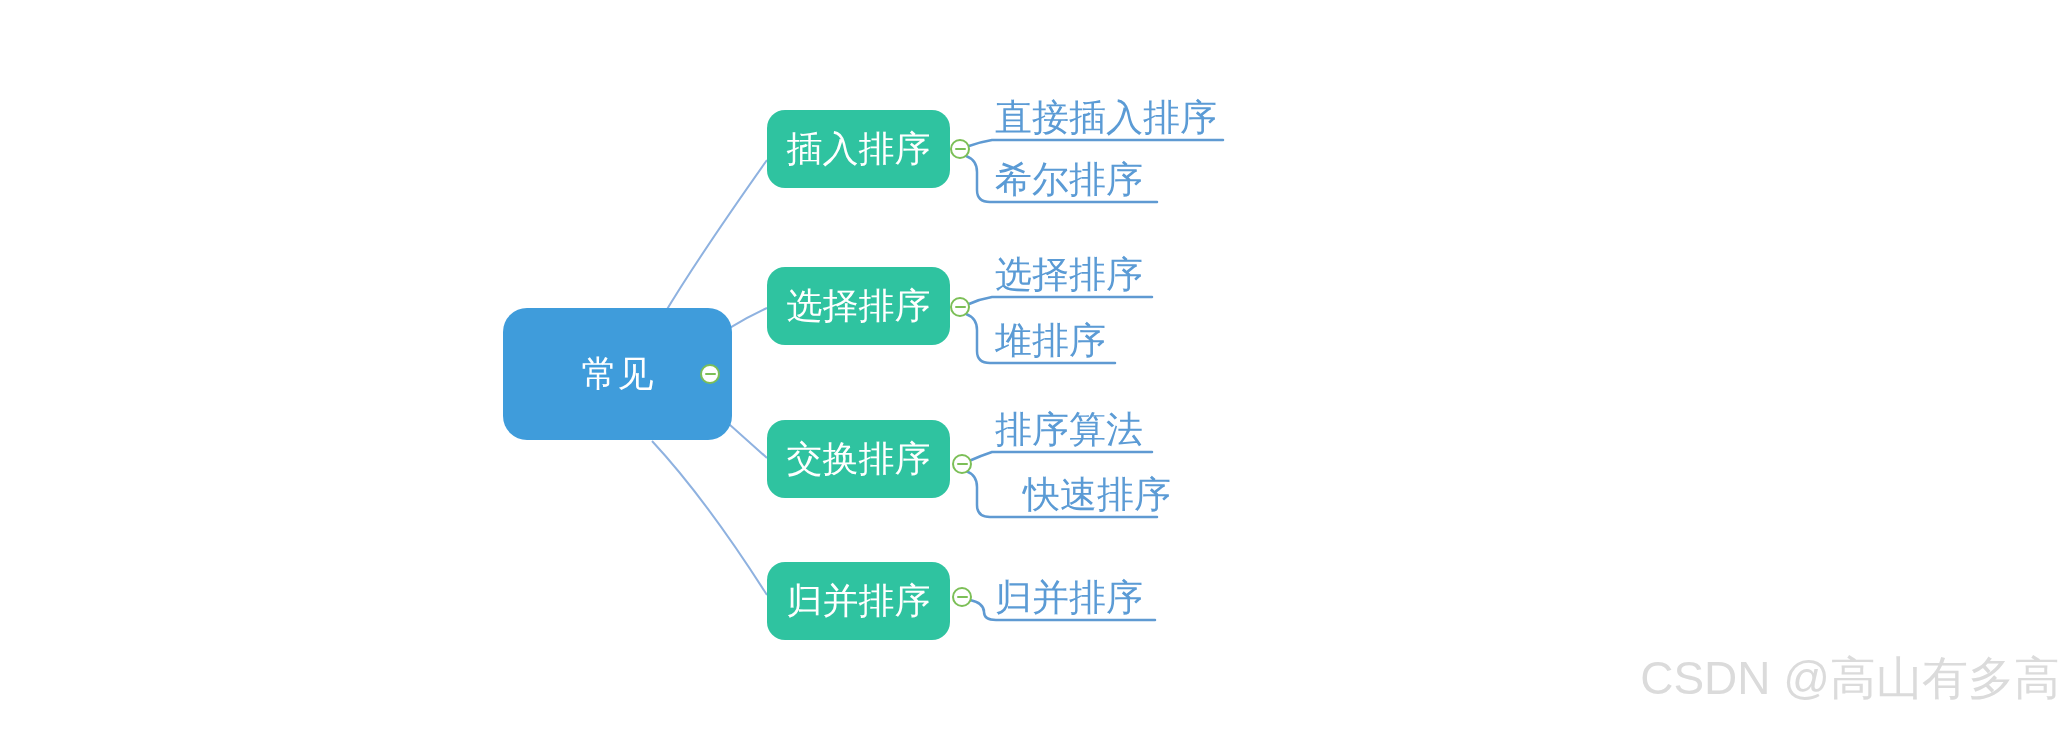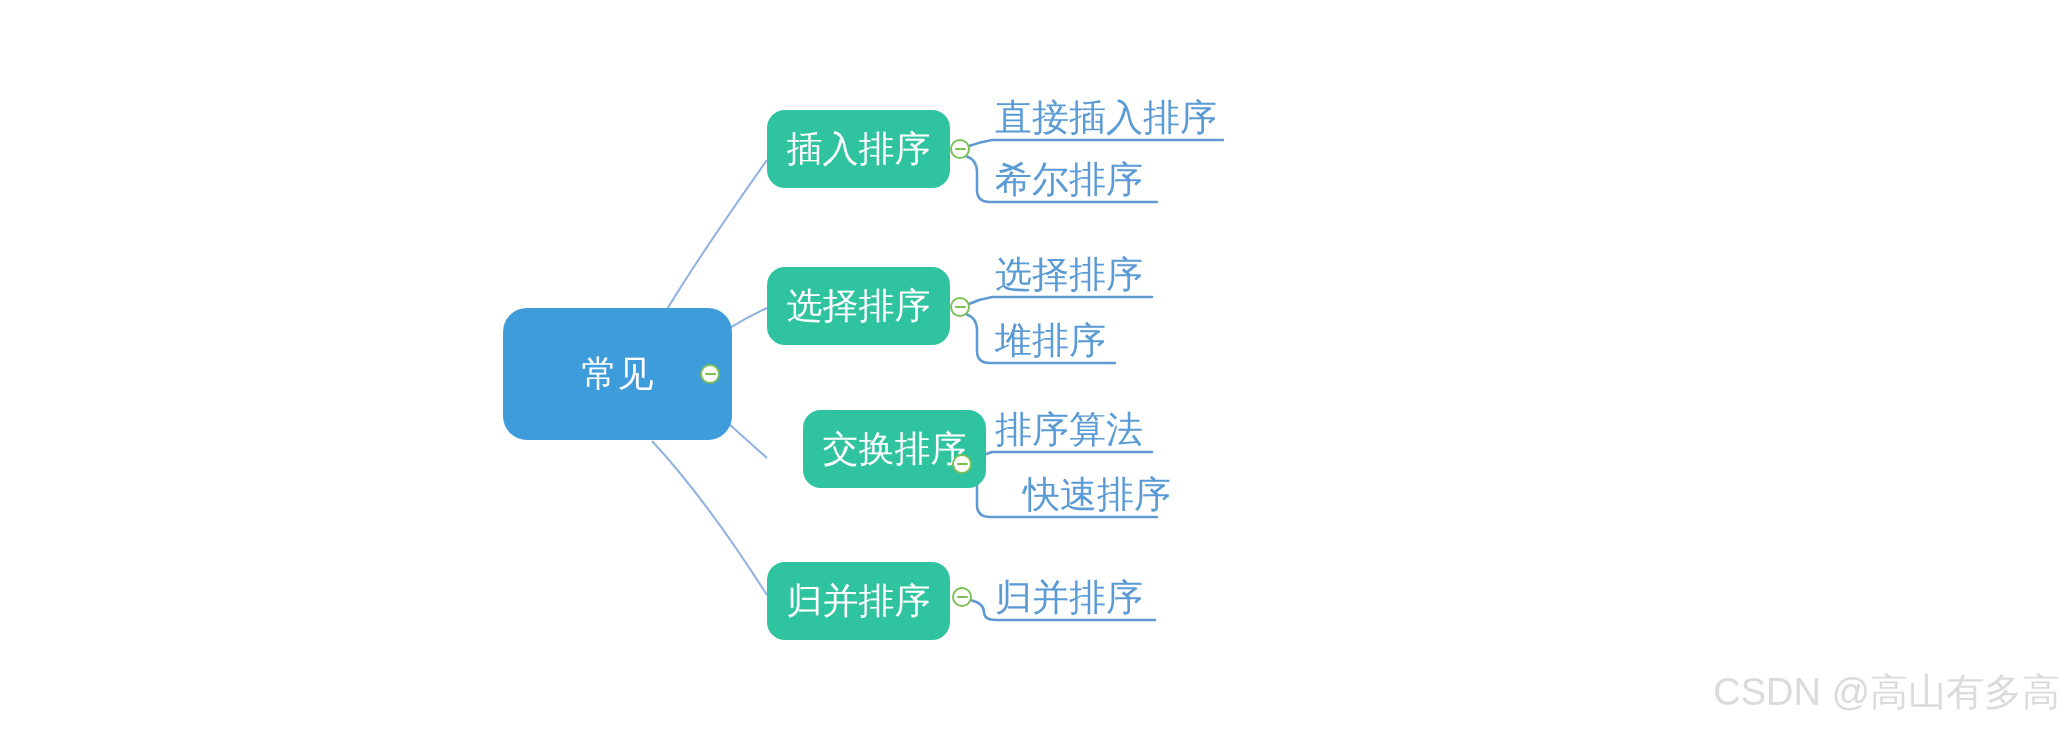--- a/index.html
+++ b/index.html
@@ -44,7 +44,7 @@
     font-size:36px;
     align-items:center;
   }
-  .b1 { top:110px; } .b2 { top:267px; } .b3 { top:410px;margin-left:36px; } .b4 { top:562px; }
+  .b1 { top:110px; } .b2 { top:267px; } .b3 { top:420px; } .b4 { top:562px; }
 
   .leaf {
     position:absolute; left:995px;

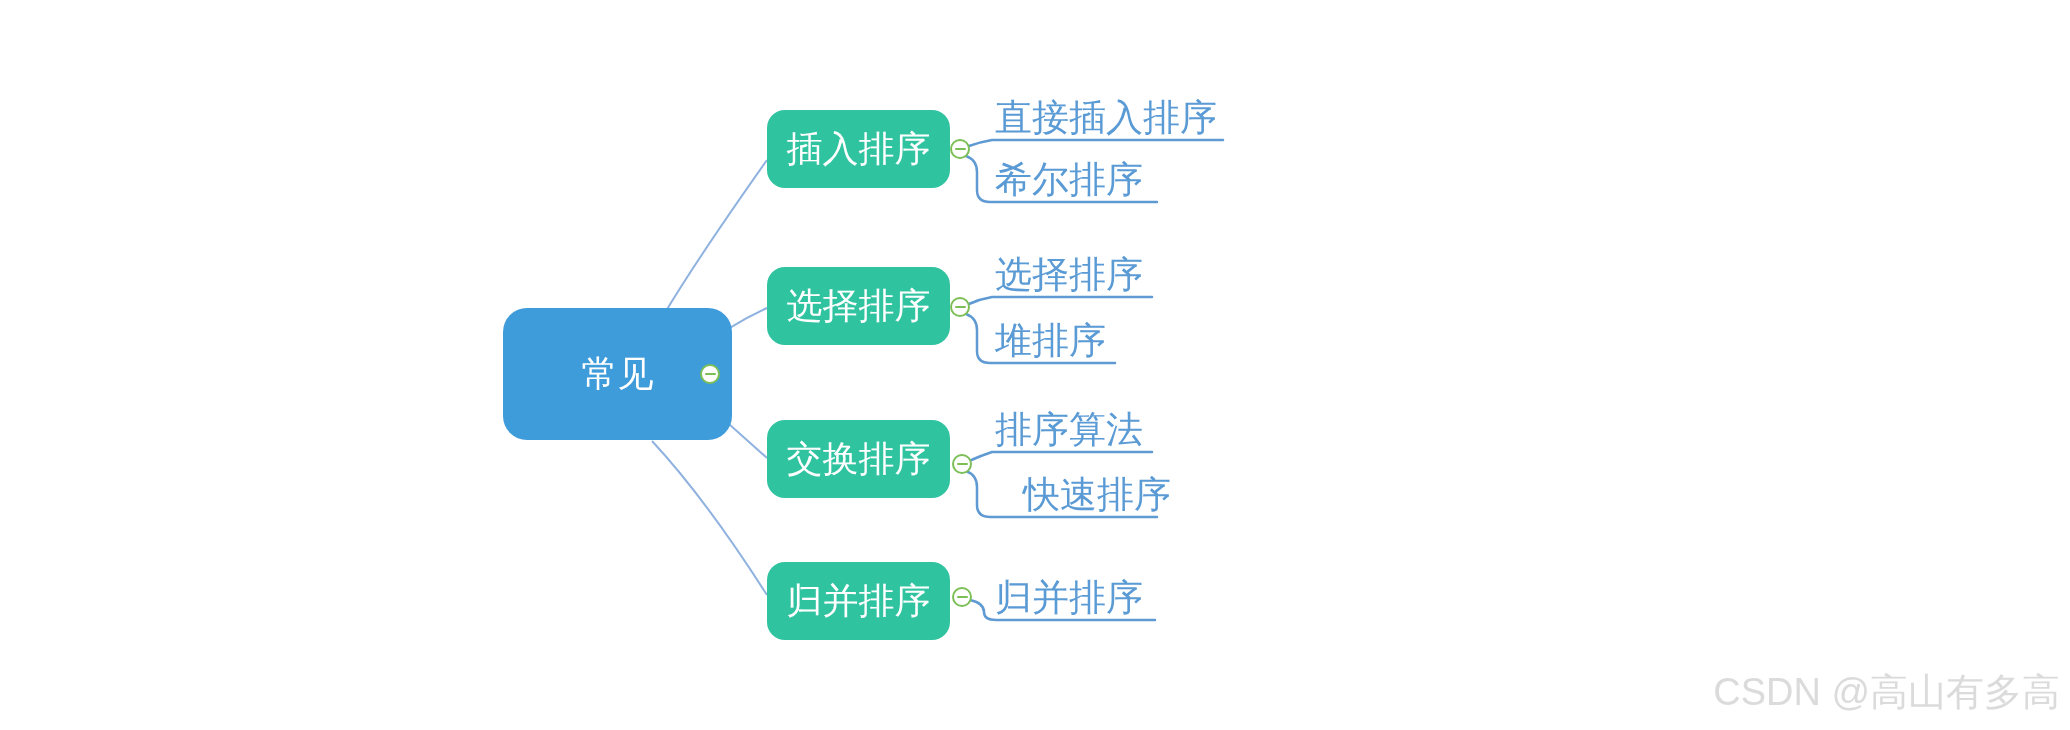--- a/index.html
+++ b/index.html
@@ -77,9 +77,9 @@
   .ic-b4 { left:952px; top:587px; }
 
   .watermark {
-    position:absolute; right:10px; bottom:12px;
+    position:absolute; right:10px; bottom:20px;
     color:var(--watermark-color);
-    font-size:38px;
+    font-size:46px;
     white-space:nowrap;
     text-shadow:0 1px 1px #ffffff;
   }

